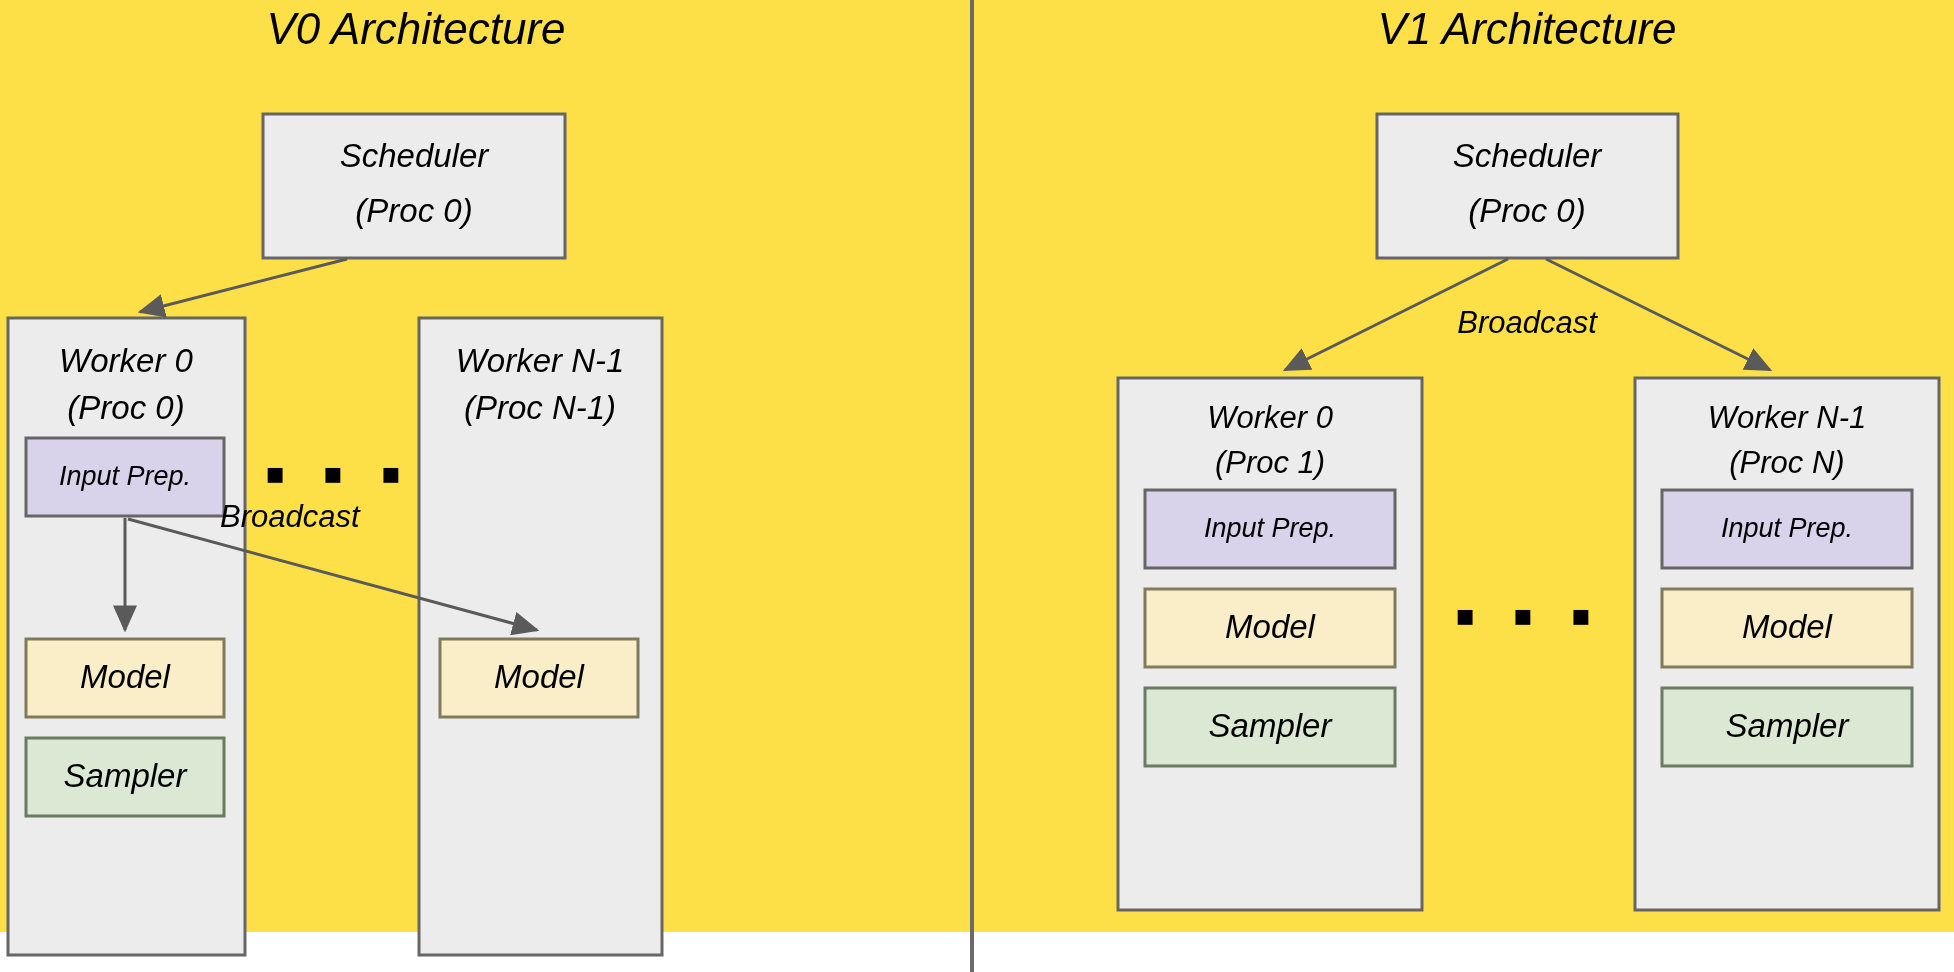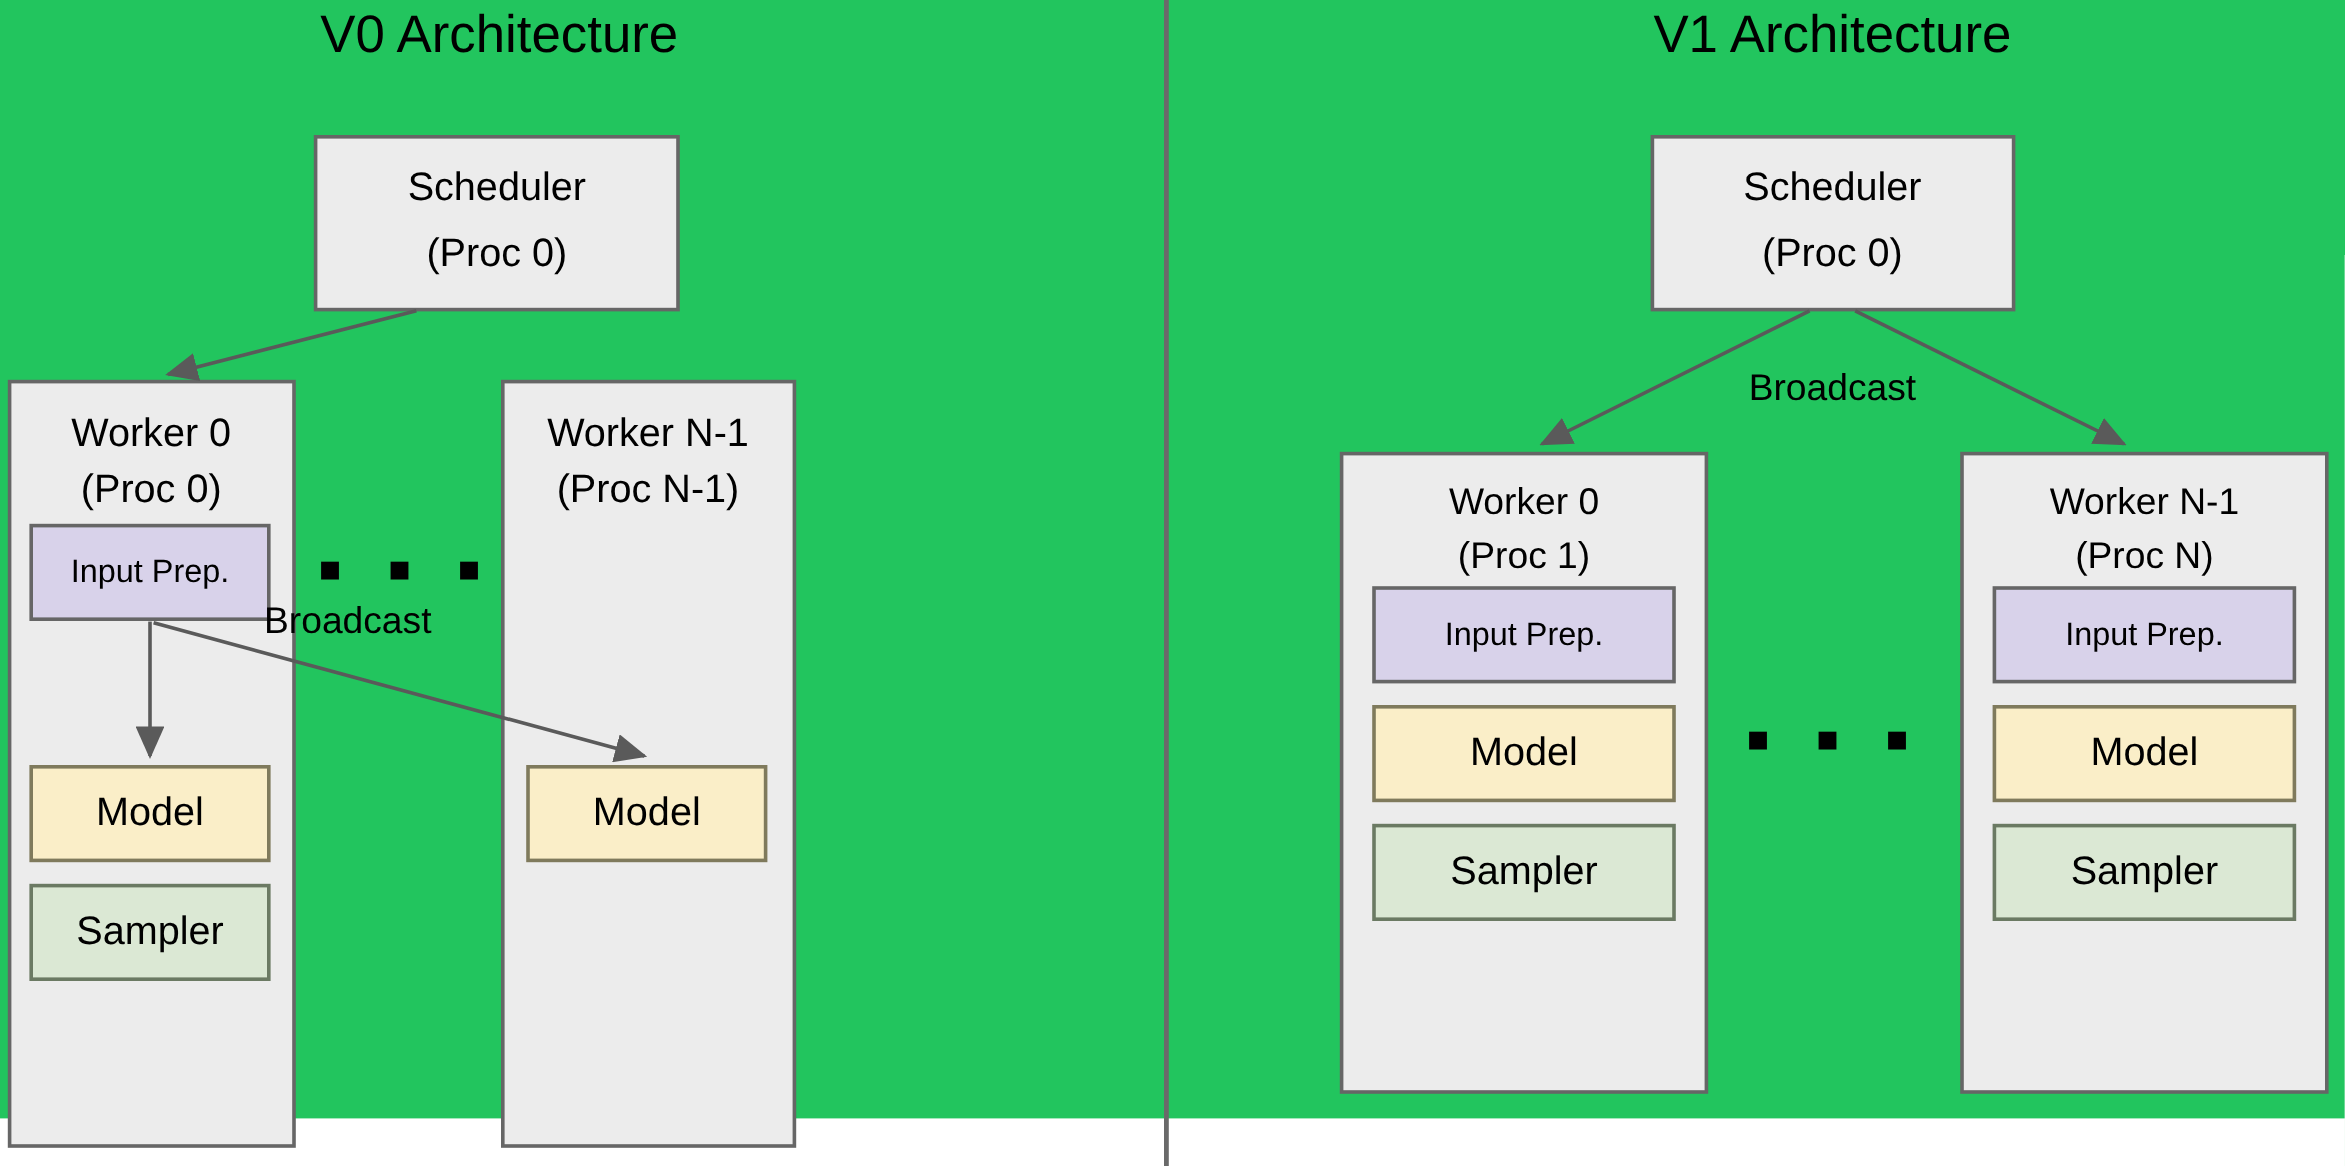--- a/index.html
+++ b/index.html
@@ -17,7 +17,8 @@
     position: relative;
     width: 1954px;
     height: 932px;
-    background: #22c55e;
+    background: #fde047;
+    font-style: italic;
   }
   svg.diagram {
     position: absolute;

